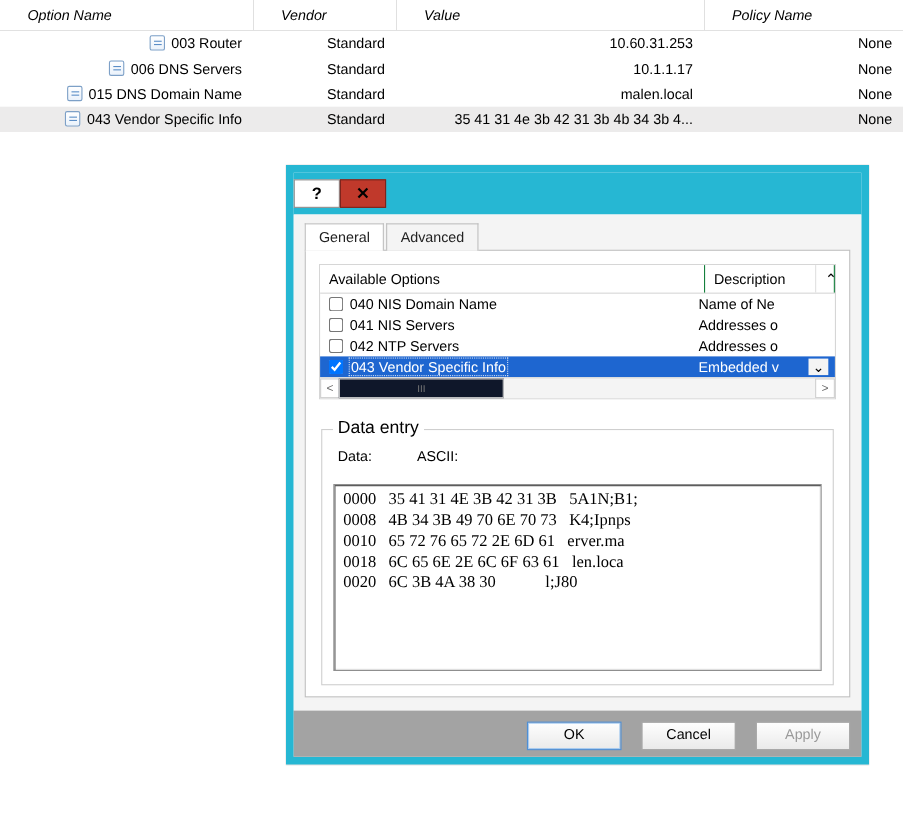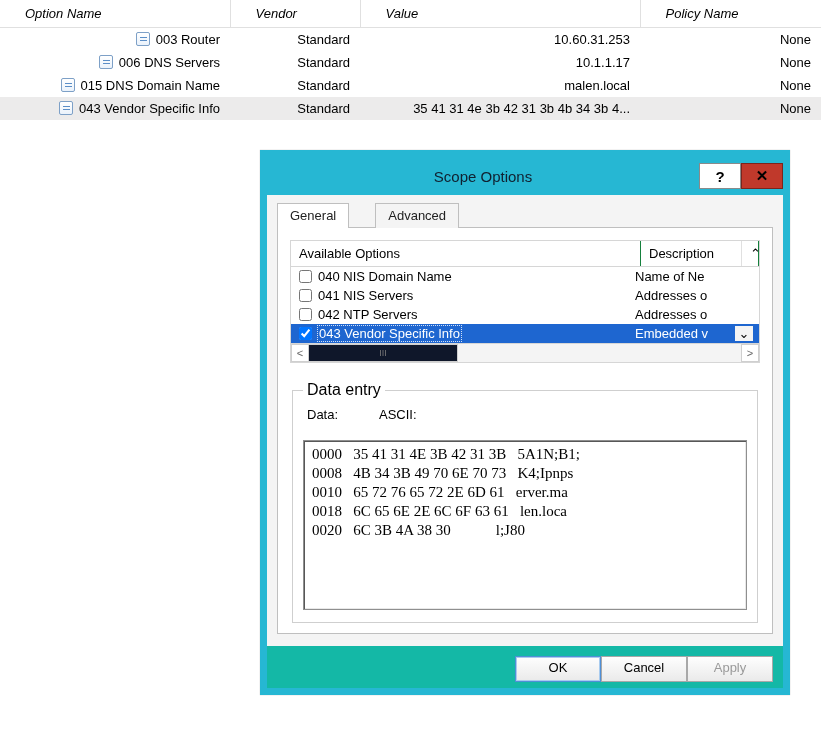--- a/index.html
+++ b/index.html
@@ -299,7 +299,6 @@
 
 <div class="dialog">
   <div class="titlebar">
-    <div class="titlebar-title">Scope Options</div>
     <div class="tb-btn tb-help">?</div>
     <div class="tb-btn tb-close">✕</div>
   </div>

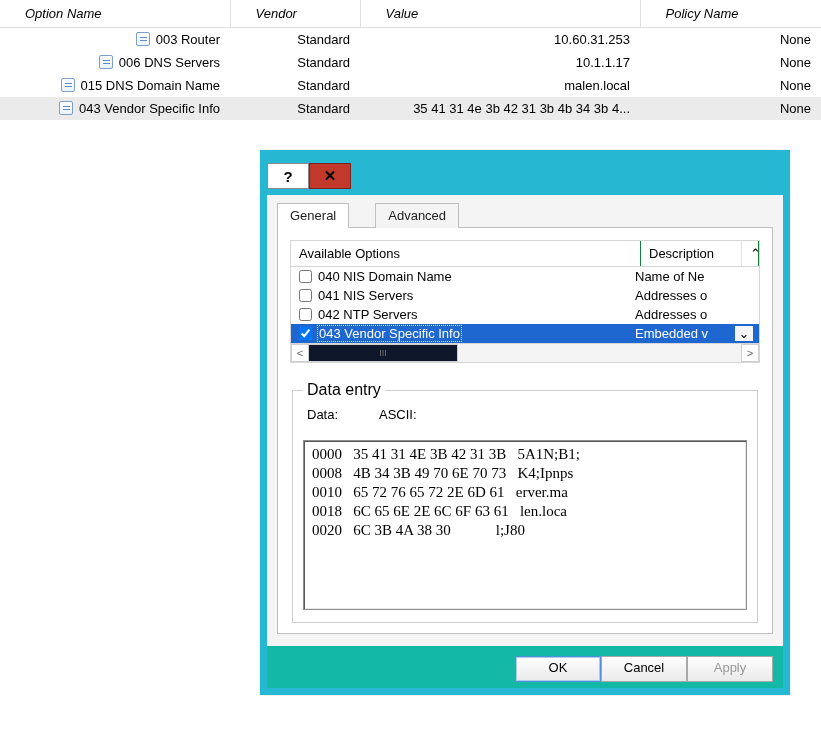--- a/index.html
+++ b/index.html
@@ -119,7 +119,6 @@
     margin-bottom: -1px;
     position: relative;
     z-index: 2;
-    gap: 24px;
   }
   .tab {
     padding: 4px 12px 5px 12px;

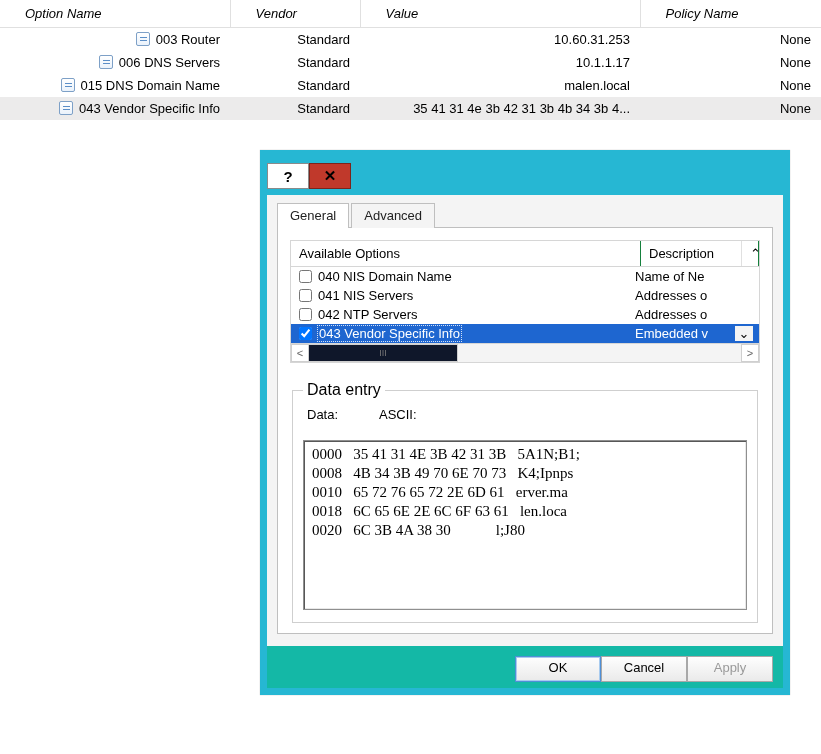--- a/index.html
+++ b/index.html
@@ -234,9 +234,9 @@
   .dlg-buttons{
     display:flex;
     justify-content:flex-end;
-    gap: 0;
+    gap: 18px;
     padding: 10px 10px 6px 10px;
-    background:#14b8a6;
+    background:#a3a3a3;
   }
   .btn{
     min-width:86px;

